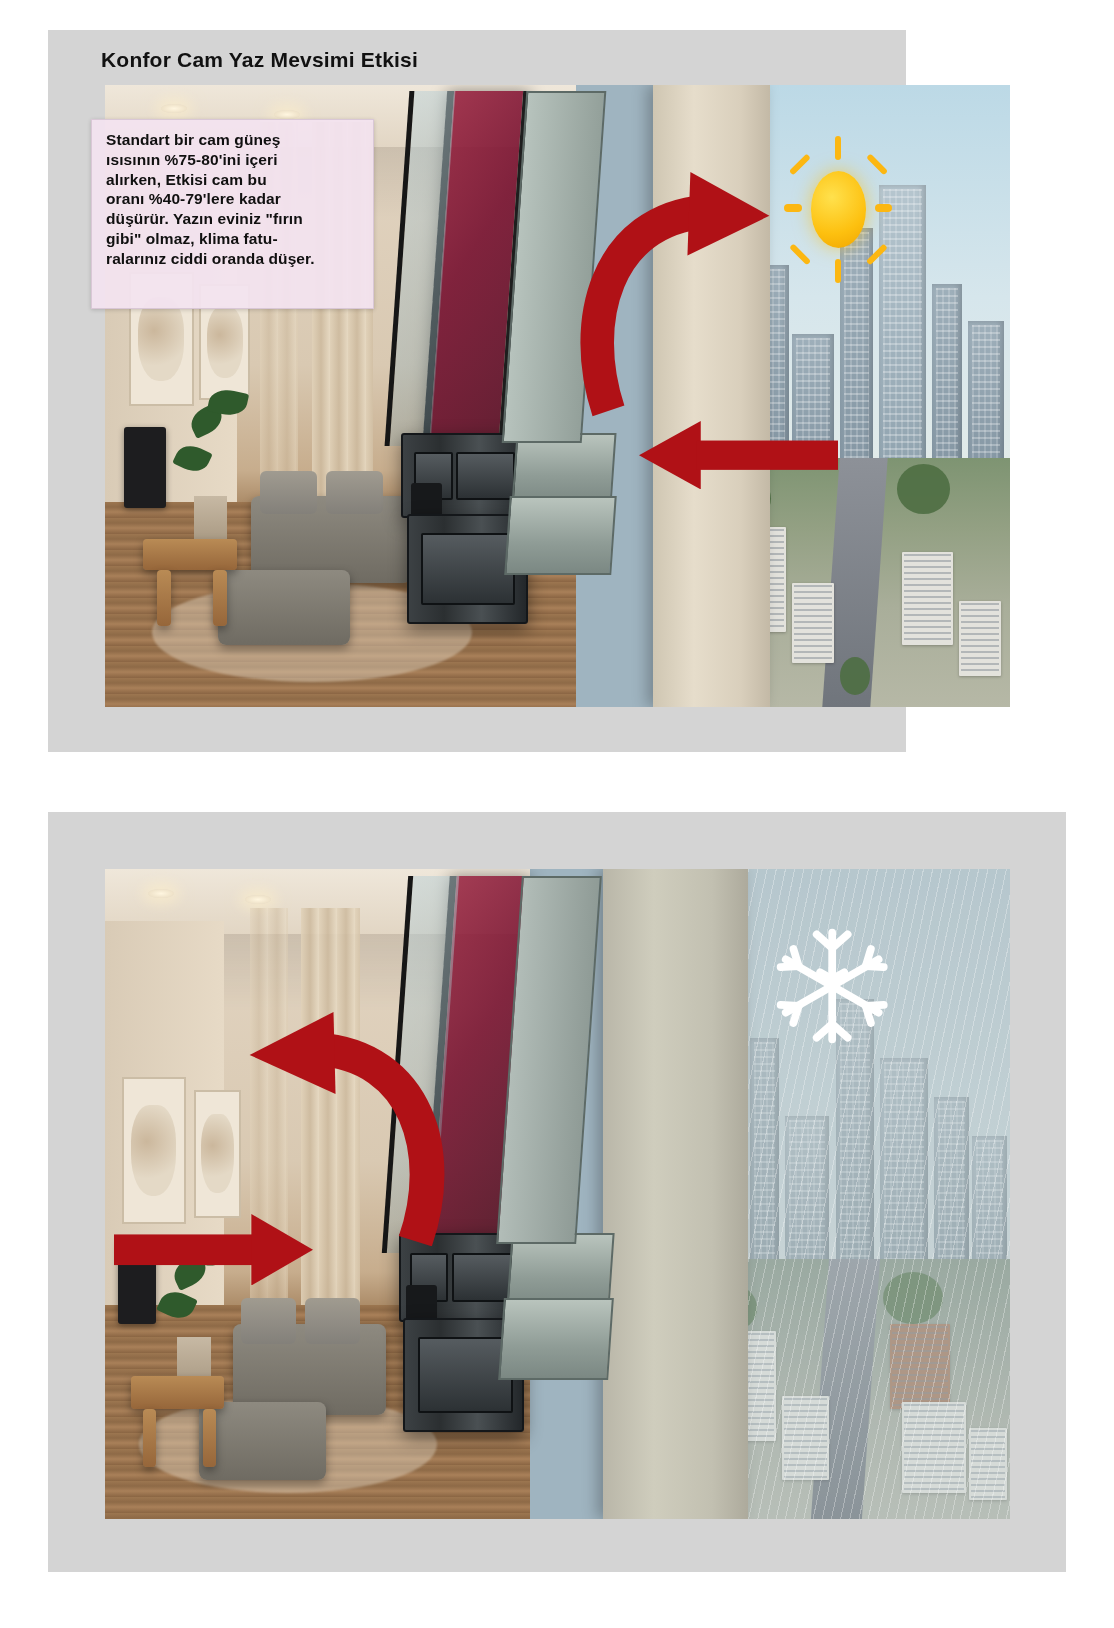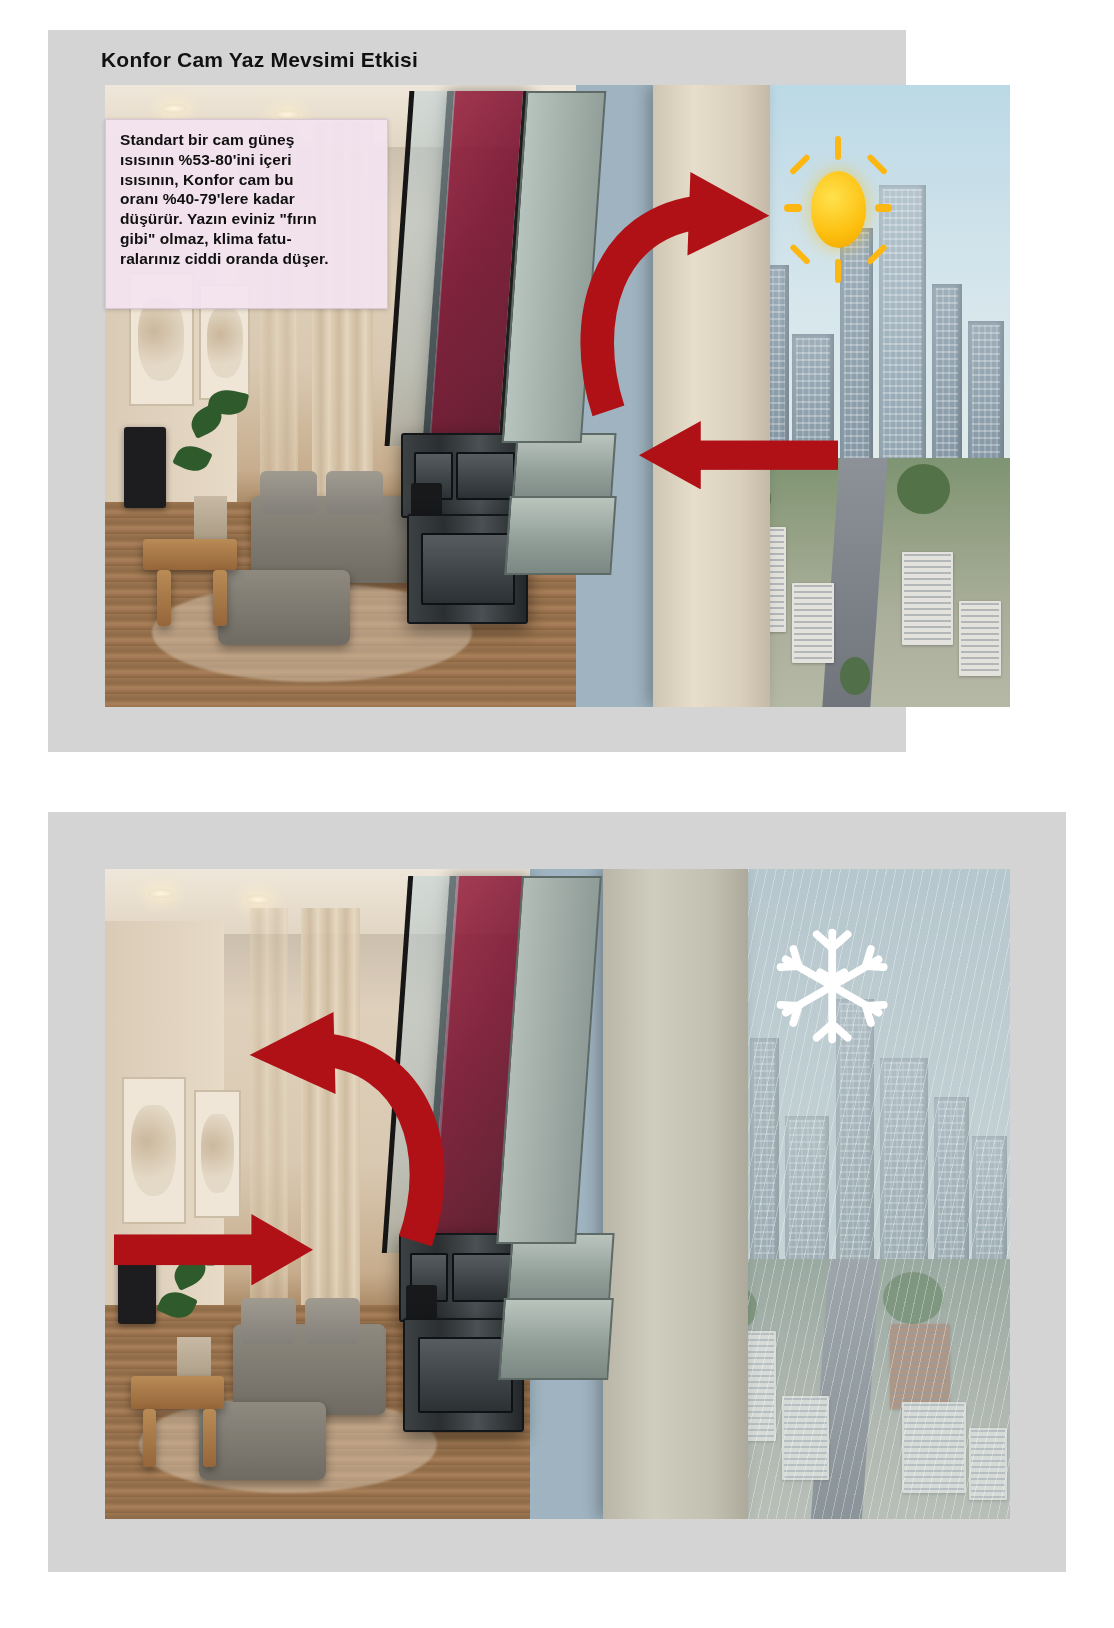--- a/index.html
+++ b/index.html
@@ -259,7 +259,7 @@
     letter-spacing:0.1px;
     box-shadow:0 1px 4px rgba(0,0,0,0.18);
   }
-  #note-summer{ left:57px; top:89px; width:283px; height:190px; }
+  #note-summer{ left:43px; top:89px; width:283px; height:190px; }
 </style>
 </head>
 <body>

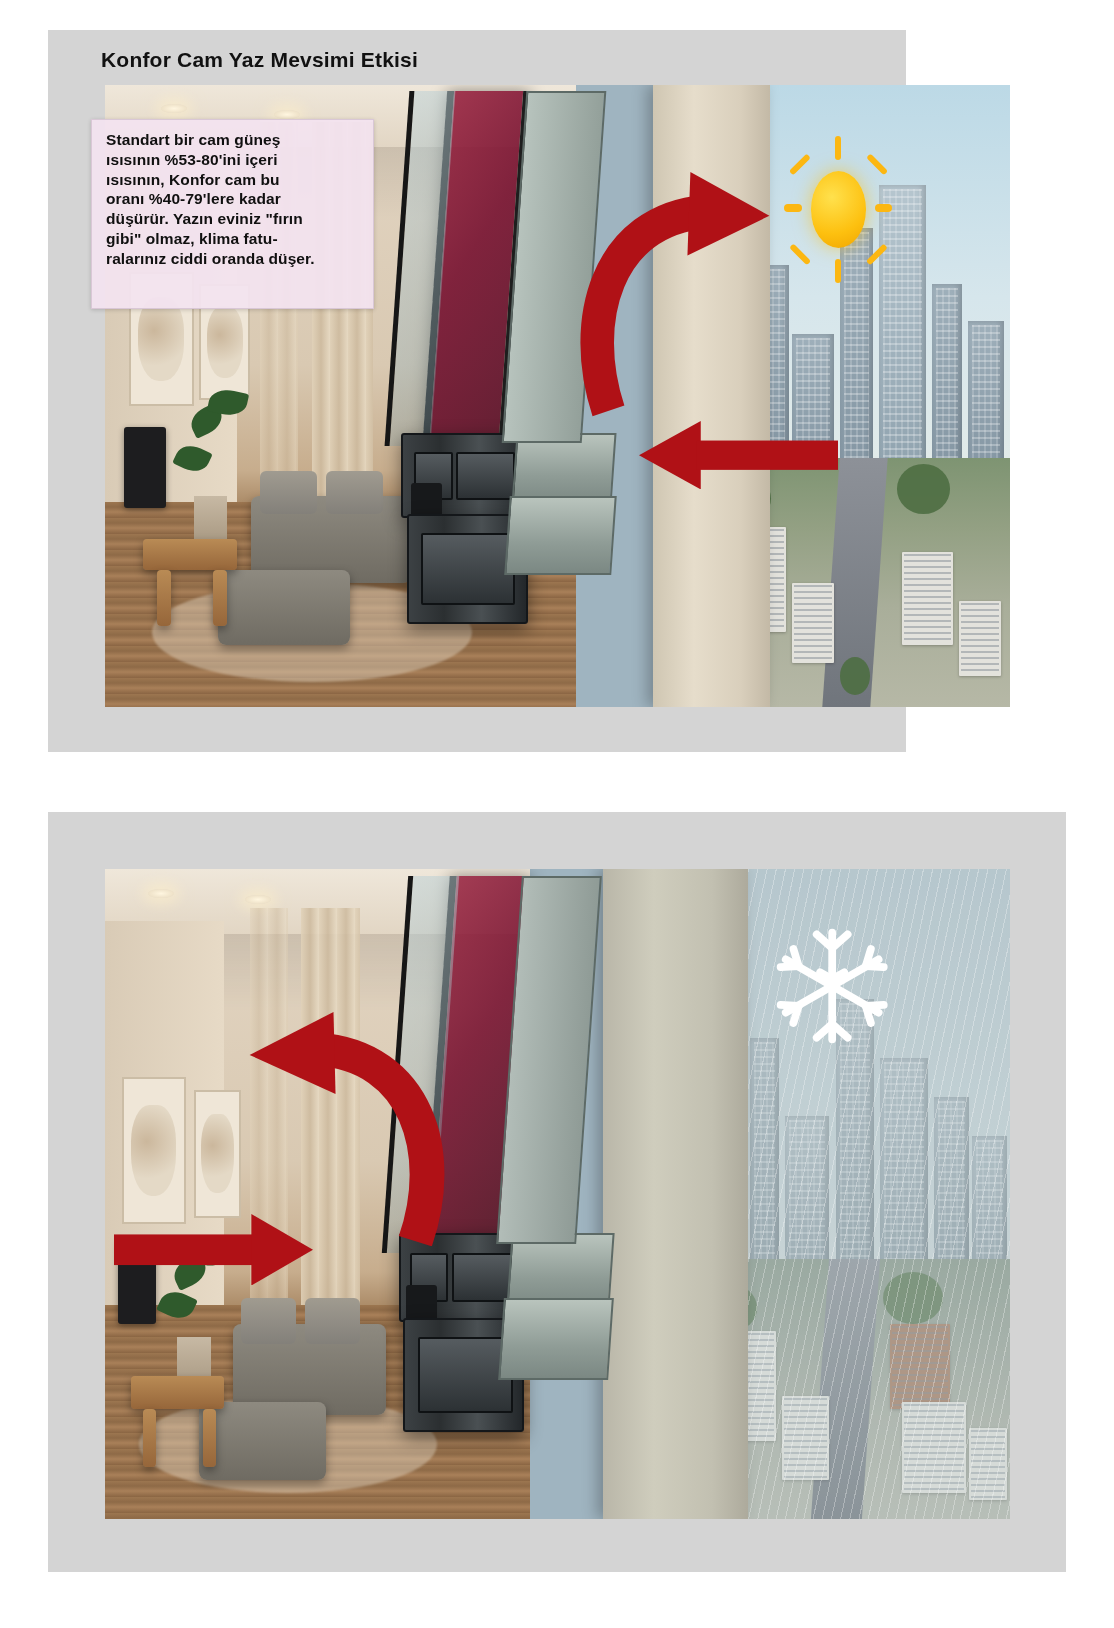--- a/index.html
+++ b/index.html
@@ -363,7 +363,7 @@
 
     <div class="note" id="note-summer">
       <div>Standart bir cam güneş</div>
-      <div>ısısının %53-80'ini içeri</div>
+      <div>ısısının %75-80'ini içeri</div>
       <div>ısısının, Konfor cam bu</div>
       <div>oranı %40-79'lere kadar</div>
       <div>düşürür. Yazın eviniz "fırın</div>

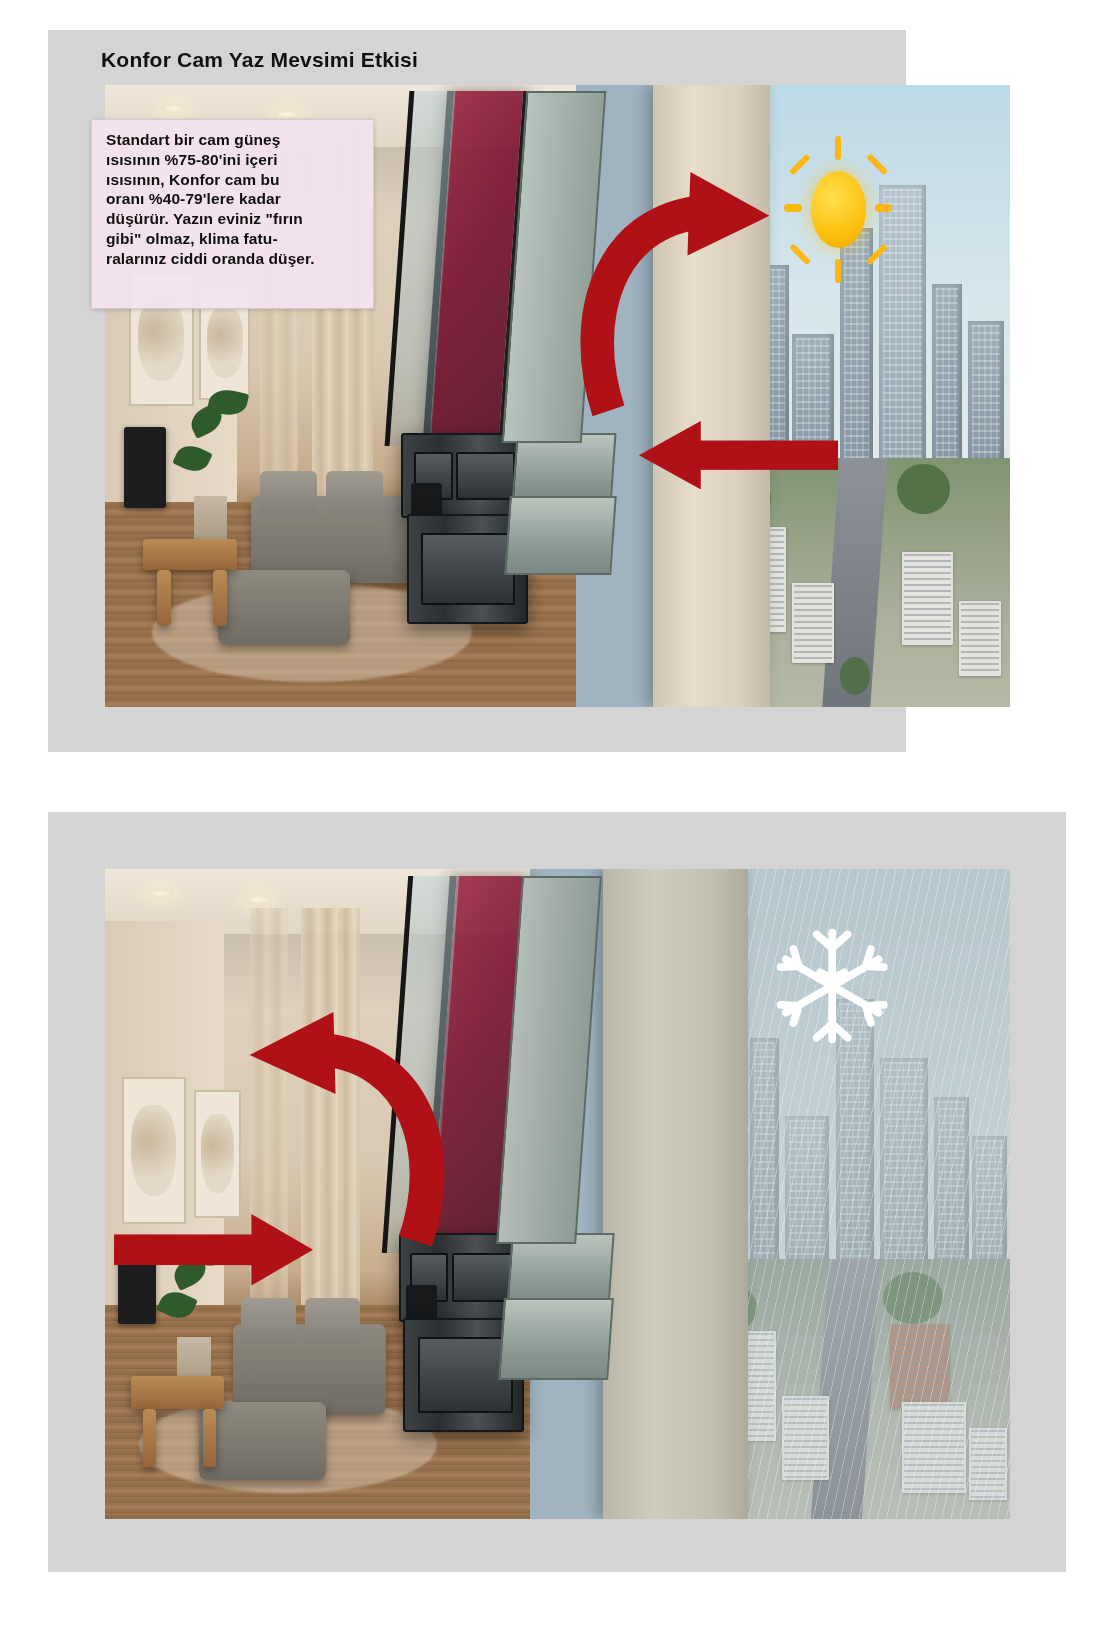--- a/index.html
+++ b/index.html
@@ -364,7 +364,7 @@
     <div class="note" id="note-summer">
       <div>Standart bir cam güneş</div>
       <div>ısısının %75-80'ini içeri</div>
-      <div>ısısının, Konfor cam bu</div>
+      <div>alırken, Etkisi cam bu</div>
       <div>oranı %40-79'lere kadar</div>
       <div>düşürür. Yazın eviniz "fırın</div>
       <div>gibi" olmaz, klima fatu-</div>

